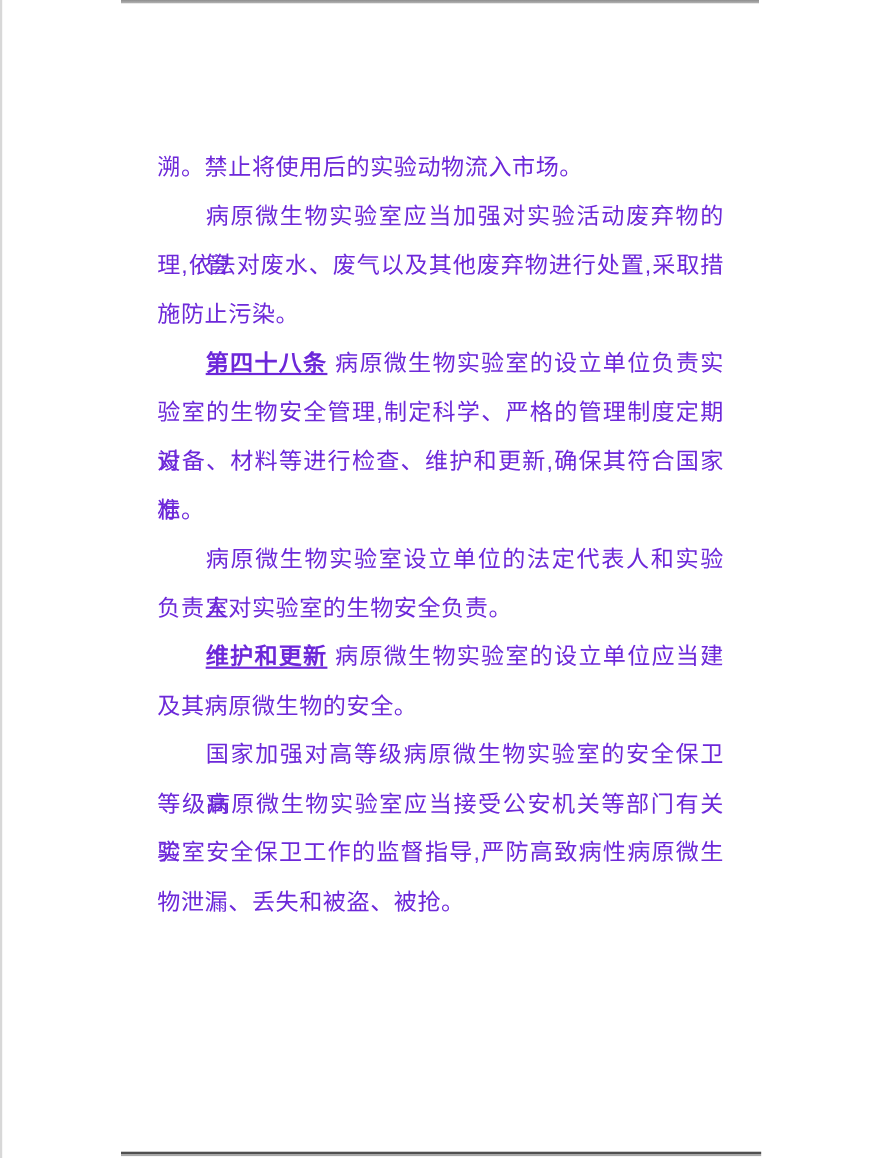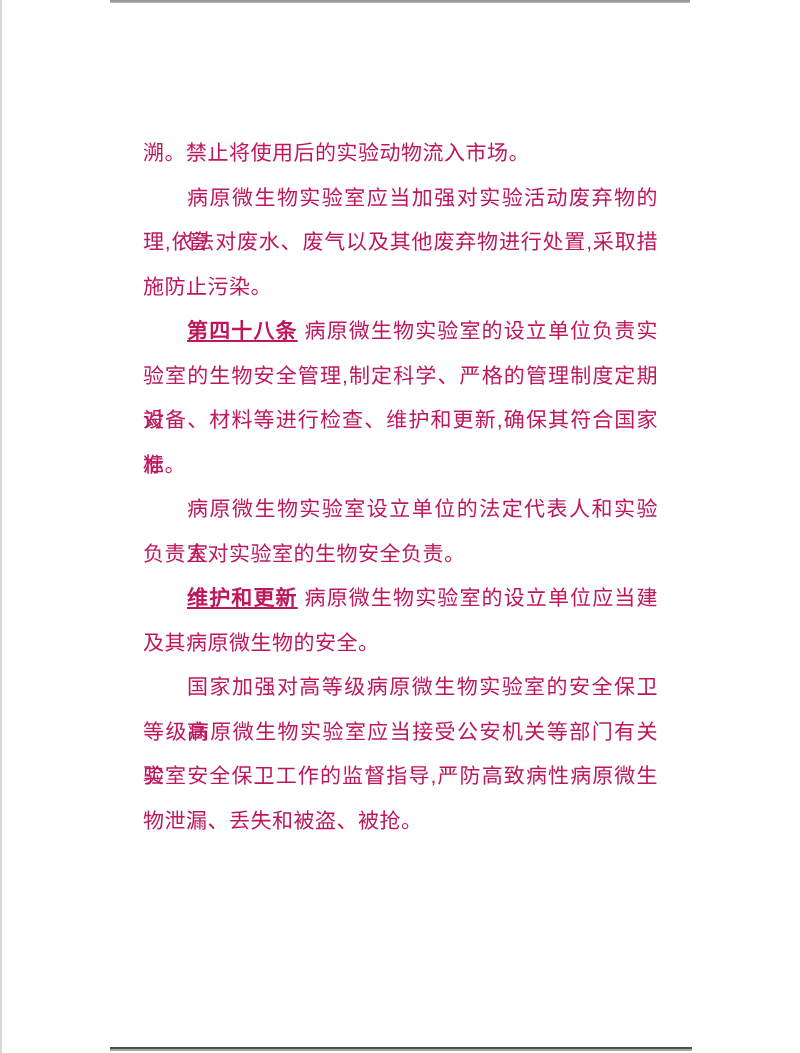--- a/index.html
+++ b/index.html
@@ -43,7 +43,7 @@
     left: 143px;
     top: 131px;
     width: 515px;
-    color: #be185d;
+    color: #6d28d9;
     font-size: 21px;
     letter-spacing: 0.5px;
   }

